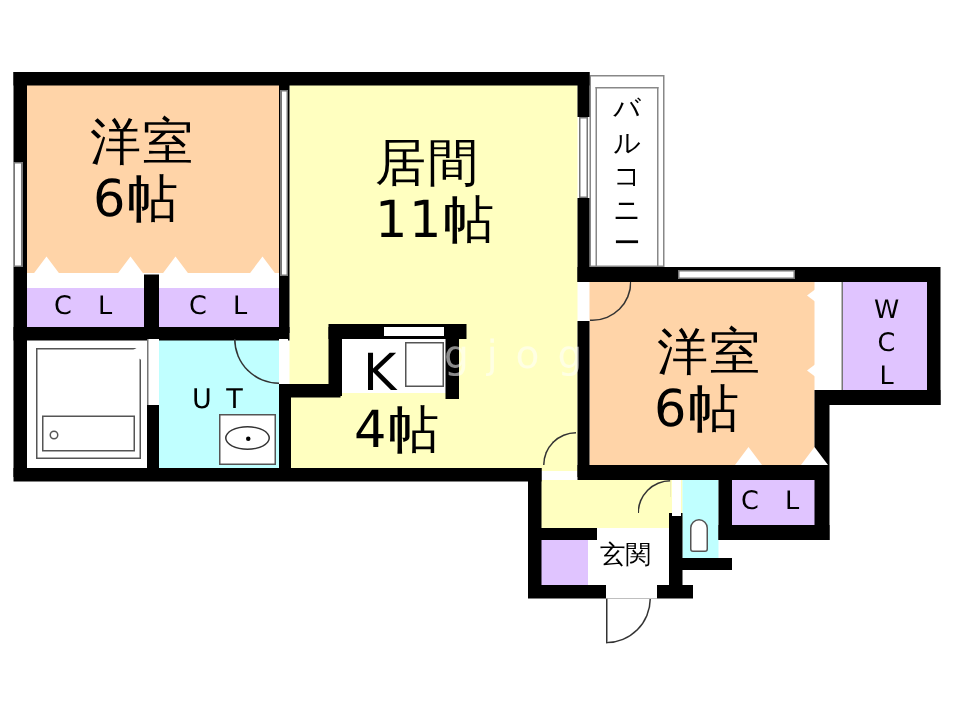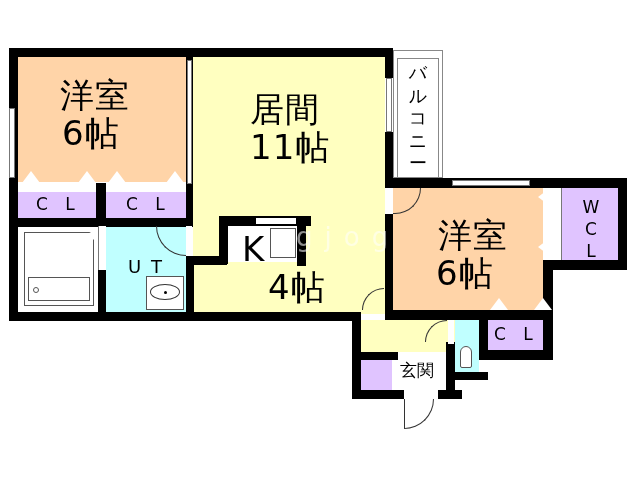--- a/index.html
+++ b/index.html
@@ -136,7 +136,7 @@
 <div class="lbl big" style="left:250px;top:130px;">11帖</div>
 
 <div class="lbl big" style="left:242px;top:232px;">K</div>
-<div class="lbl big" style="left:236px;top:270px;margin-left:32px;">4帖</div>
+<div class="lbl big" style="left:236px;top:270px;">4帖</div>
 
 <div class="lbl big" style="left:438px;top:218px;">洋室</div>
 <div class="lbl big" style="left:436px;top:256px;">6帖</div>

